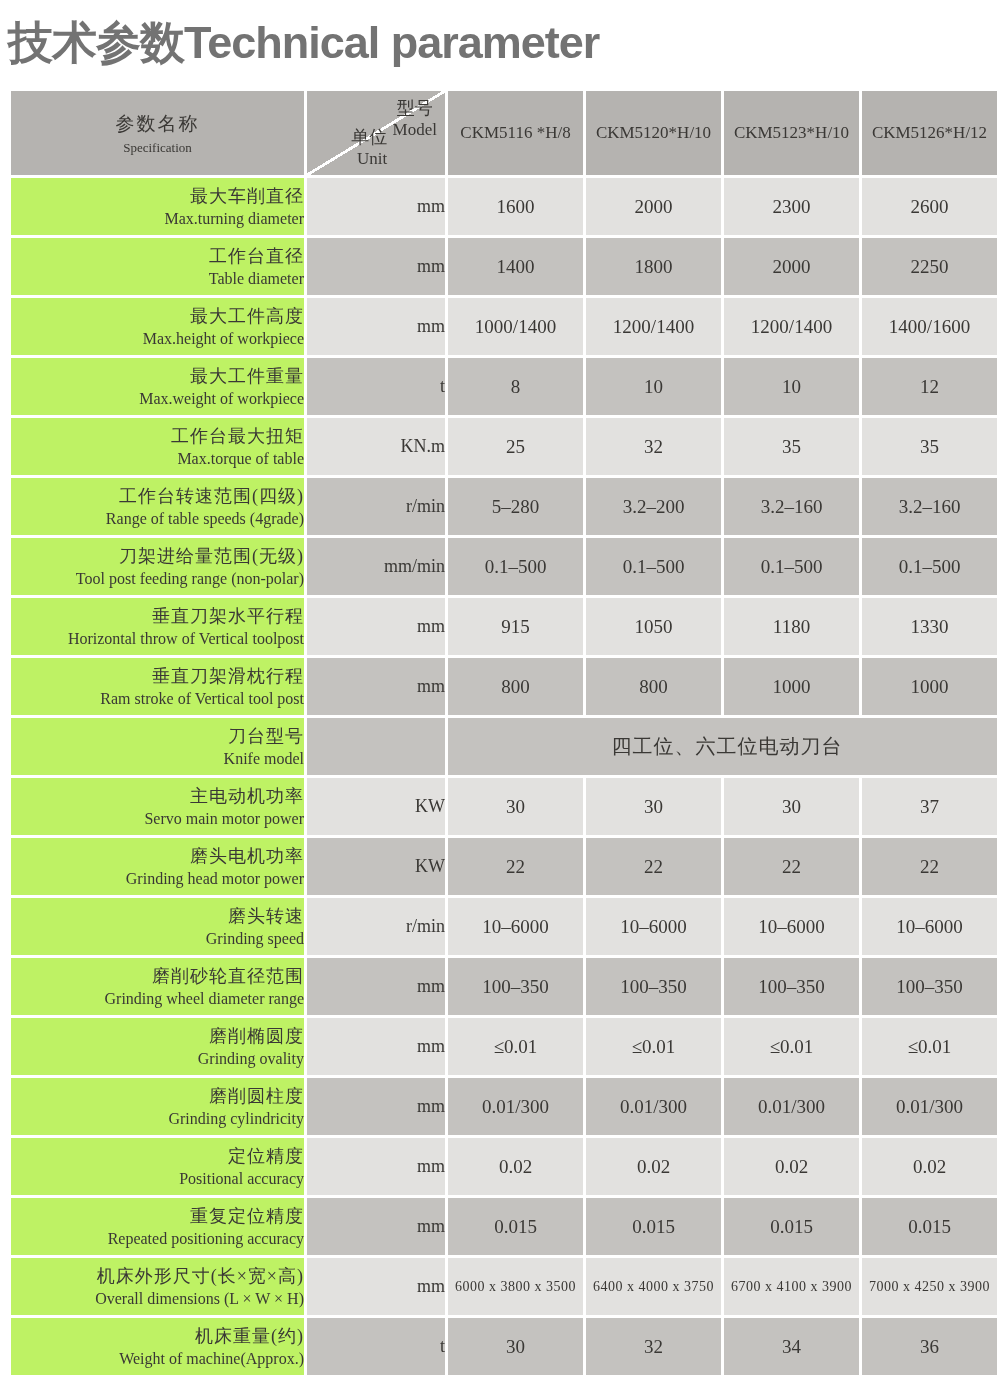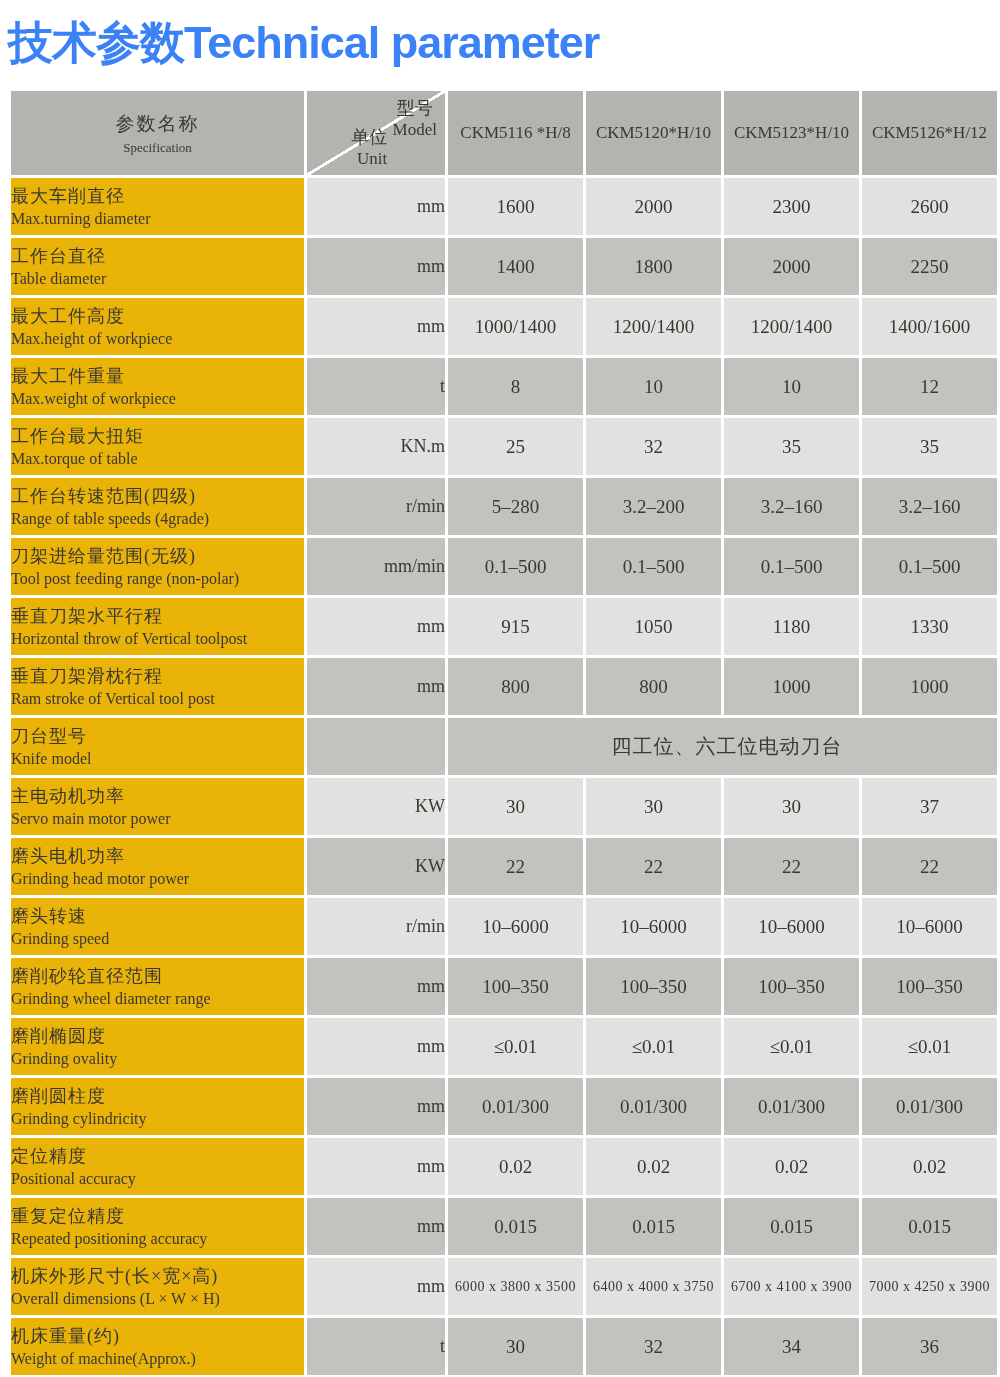--- a/index.html
+++ b/index.html
@@ -15,7 +15,7 @@
     font-size:45px;
     line-height:60px;
     letter-spacing:-1px;
-    color:#3b82f6;
+    color:#737373;
     white-space:nowrap;
   }
   table.spec-table{

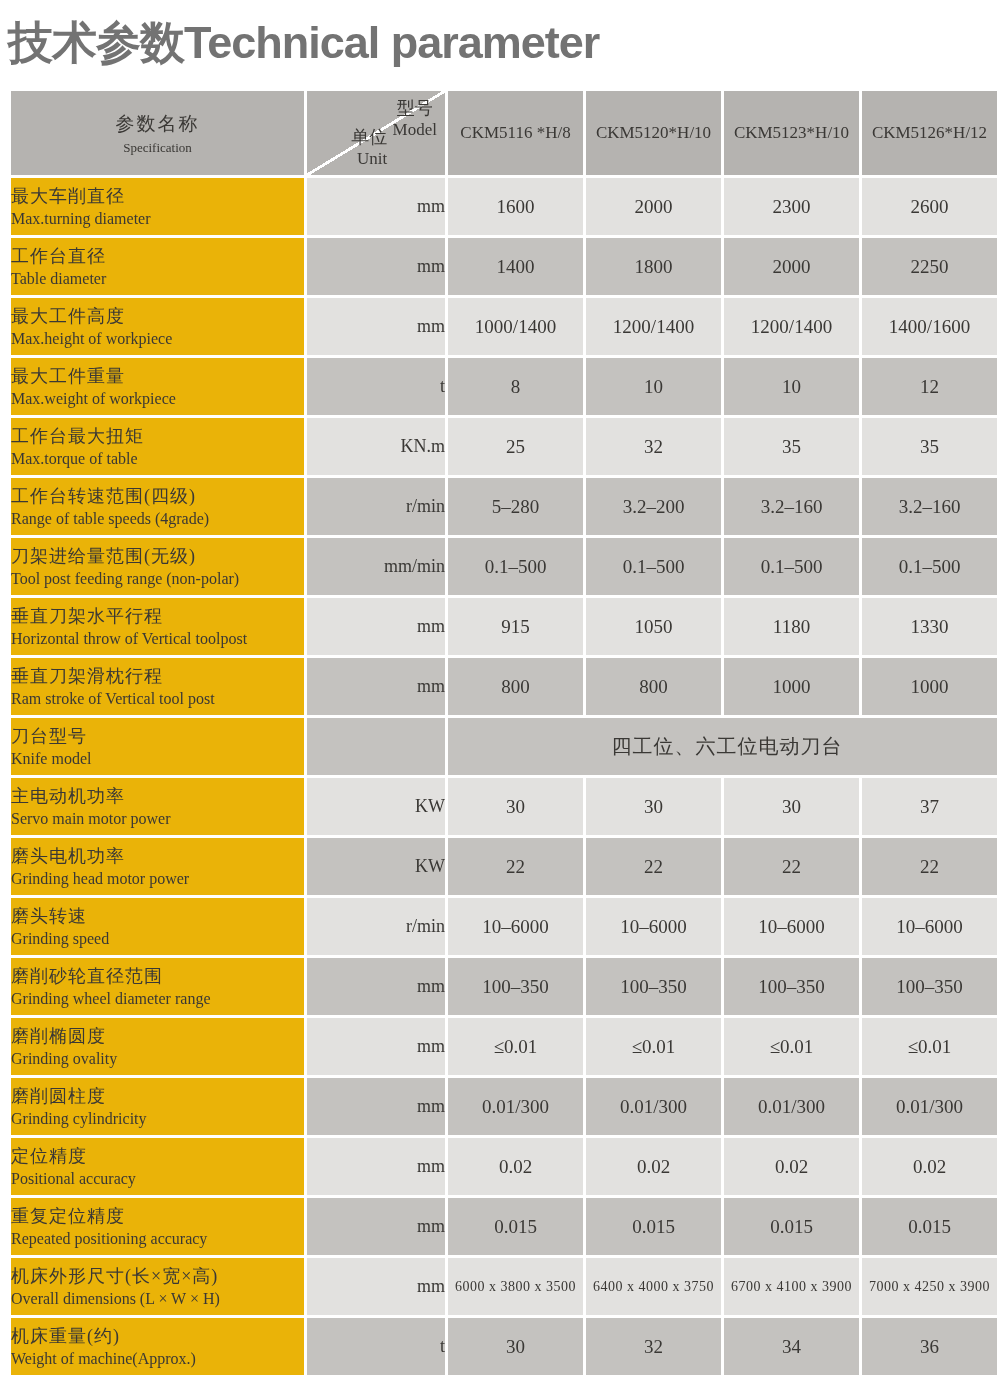--- a/index.html
+++ b/index.html
@@ -49,7 +49,7 @@
   .diag-unit .en{font-size:17px;margin-left:40px;}
   
   tbody td{height:57px;}
-  td.label-cell{background:#eab308;text-align:left;margin-left:8px;}
+  td.label-cell{background:#bef264;text-align:right;margin-left:8px;}
   td.label-cell .zh{font-size:18px;line-height:24px;letter-spacing:1px;}
   td.label-cell .en{font-size:16px;line-height:22px;}
   tr.light td.unit-cell, tr.light td.value-cell, tr.light td.merged-cell{background:#e2e1df;}

